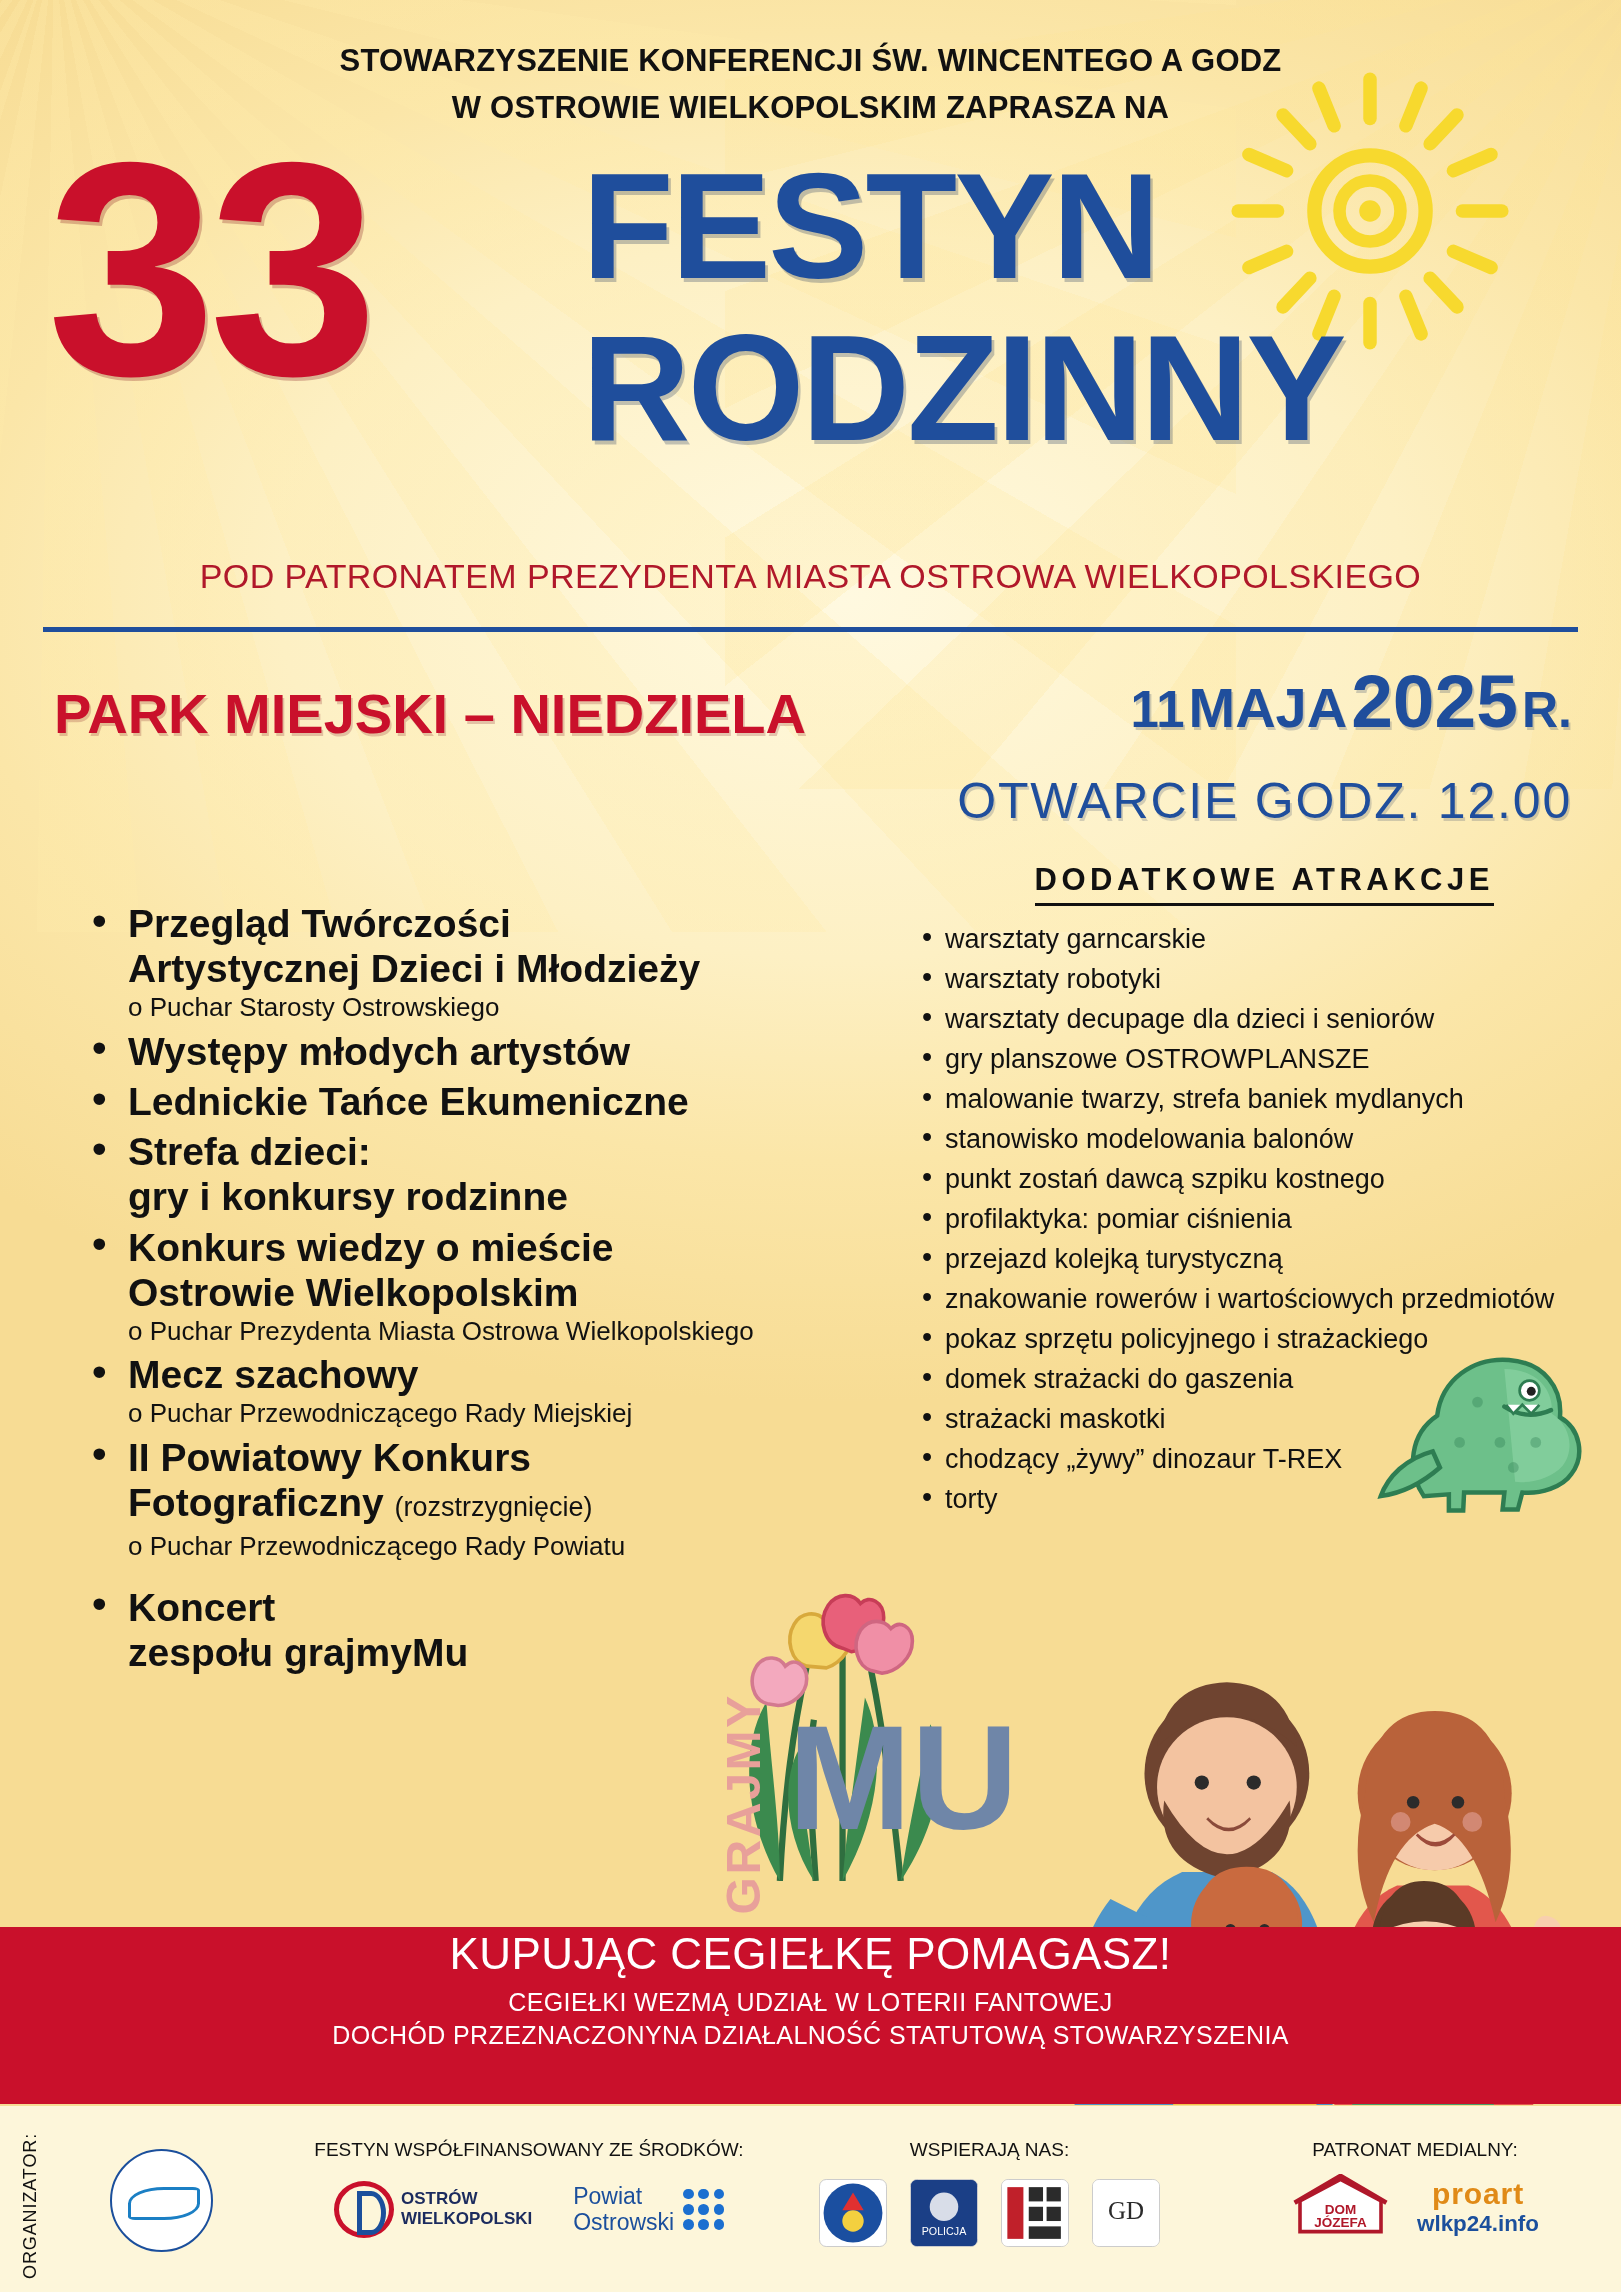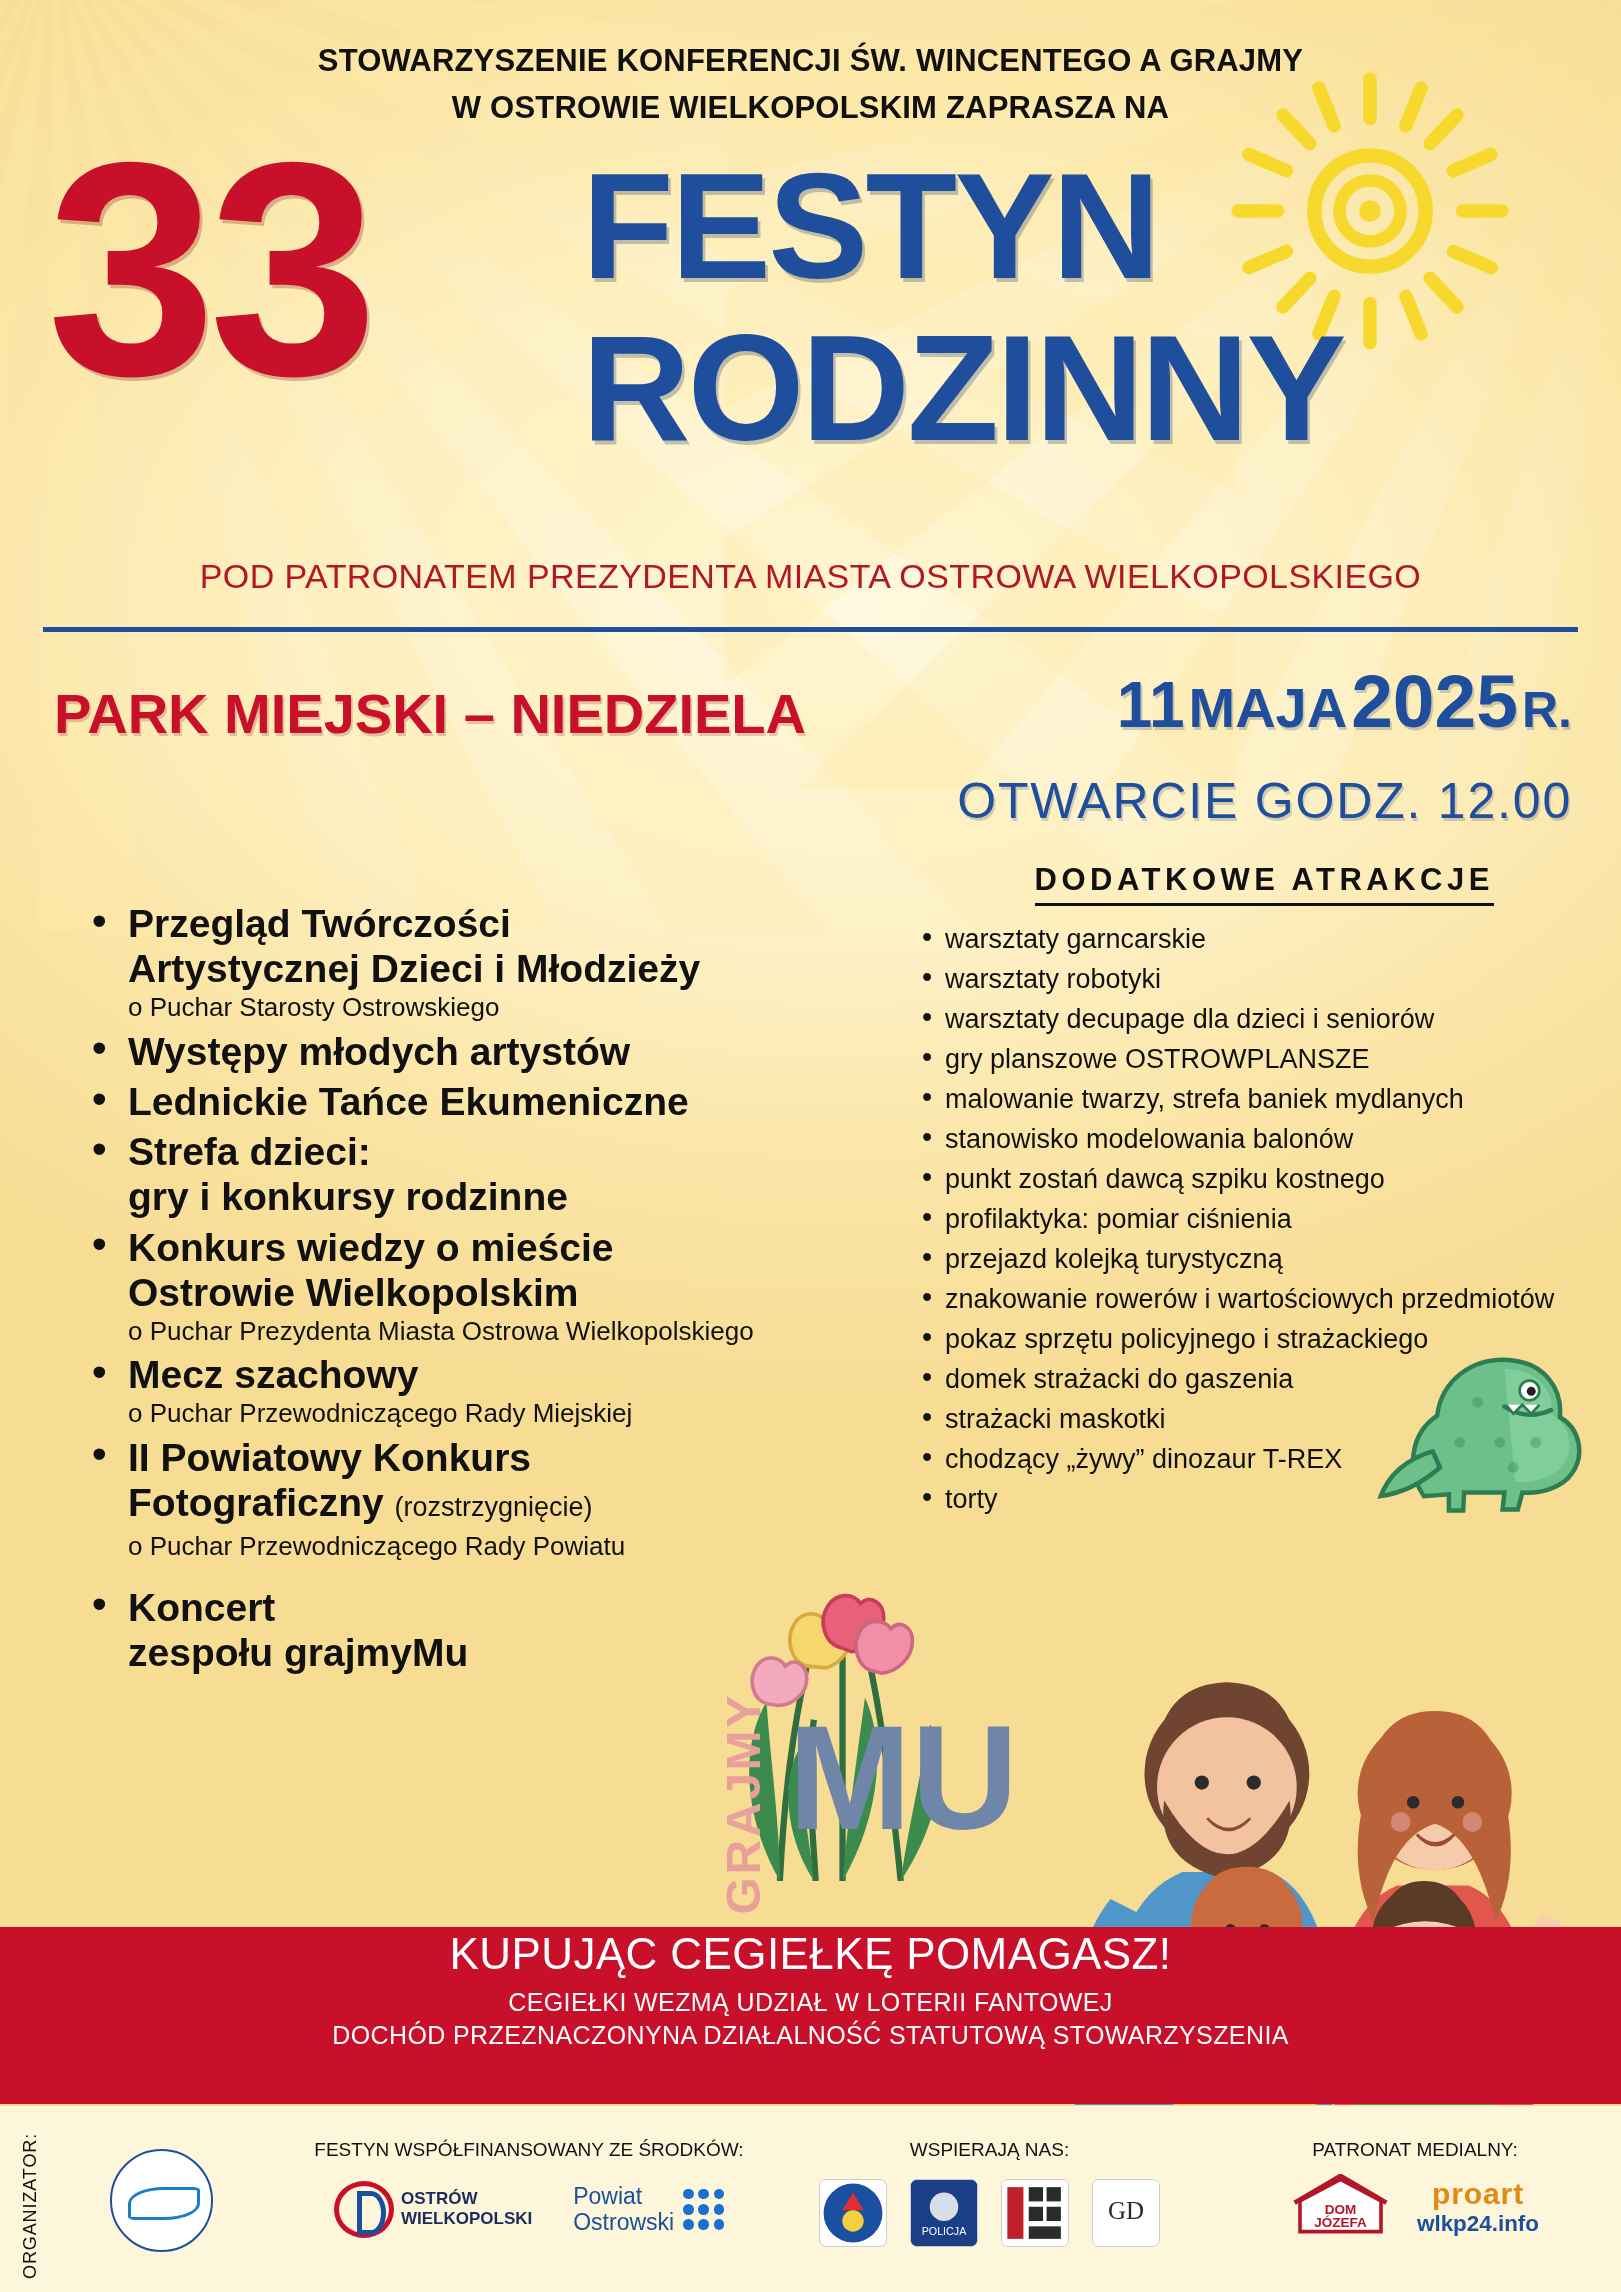--- a/index.html
+++ b/index.html
@@ -195,7 +195,7 @@
     </g>
   </svg>
 
-  <div class="head-line" id="hl1">STOWARZYSZENIE KONFERENCJI ŚW. WINCENTEGO A GRAJMY</div>
+  <div class="head-line" id="hl1">STOWARZYSZENIE KONFERENCJI ŚW. WINCENTEGO A GODZ</div>
   <div class="head-line" id="hl2">W OSTROWIE WIELKOPOLSKIM ZAPRASZA NA</div>
 
   <div class="bignum">33</div>

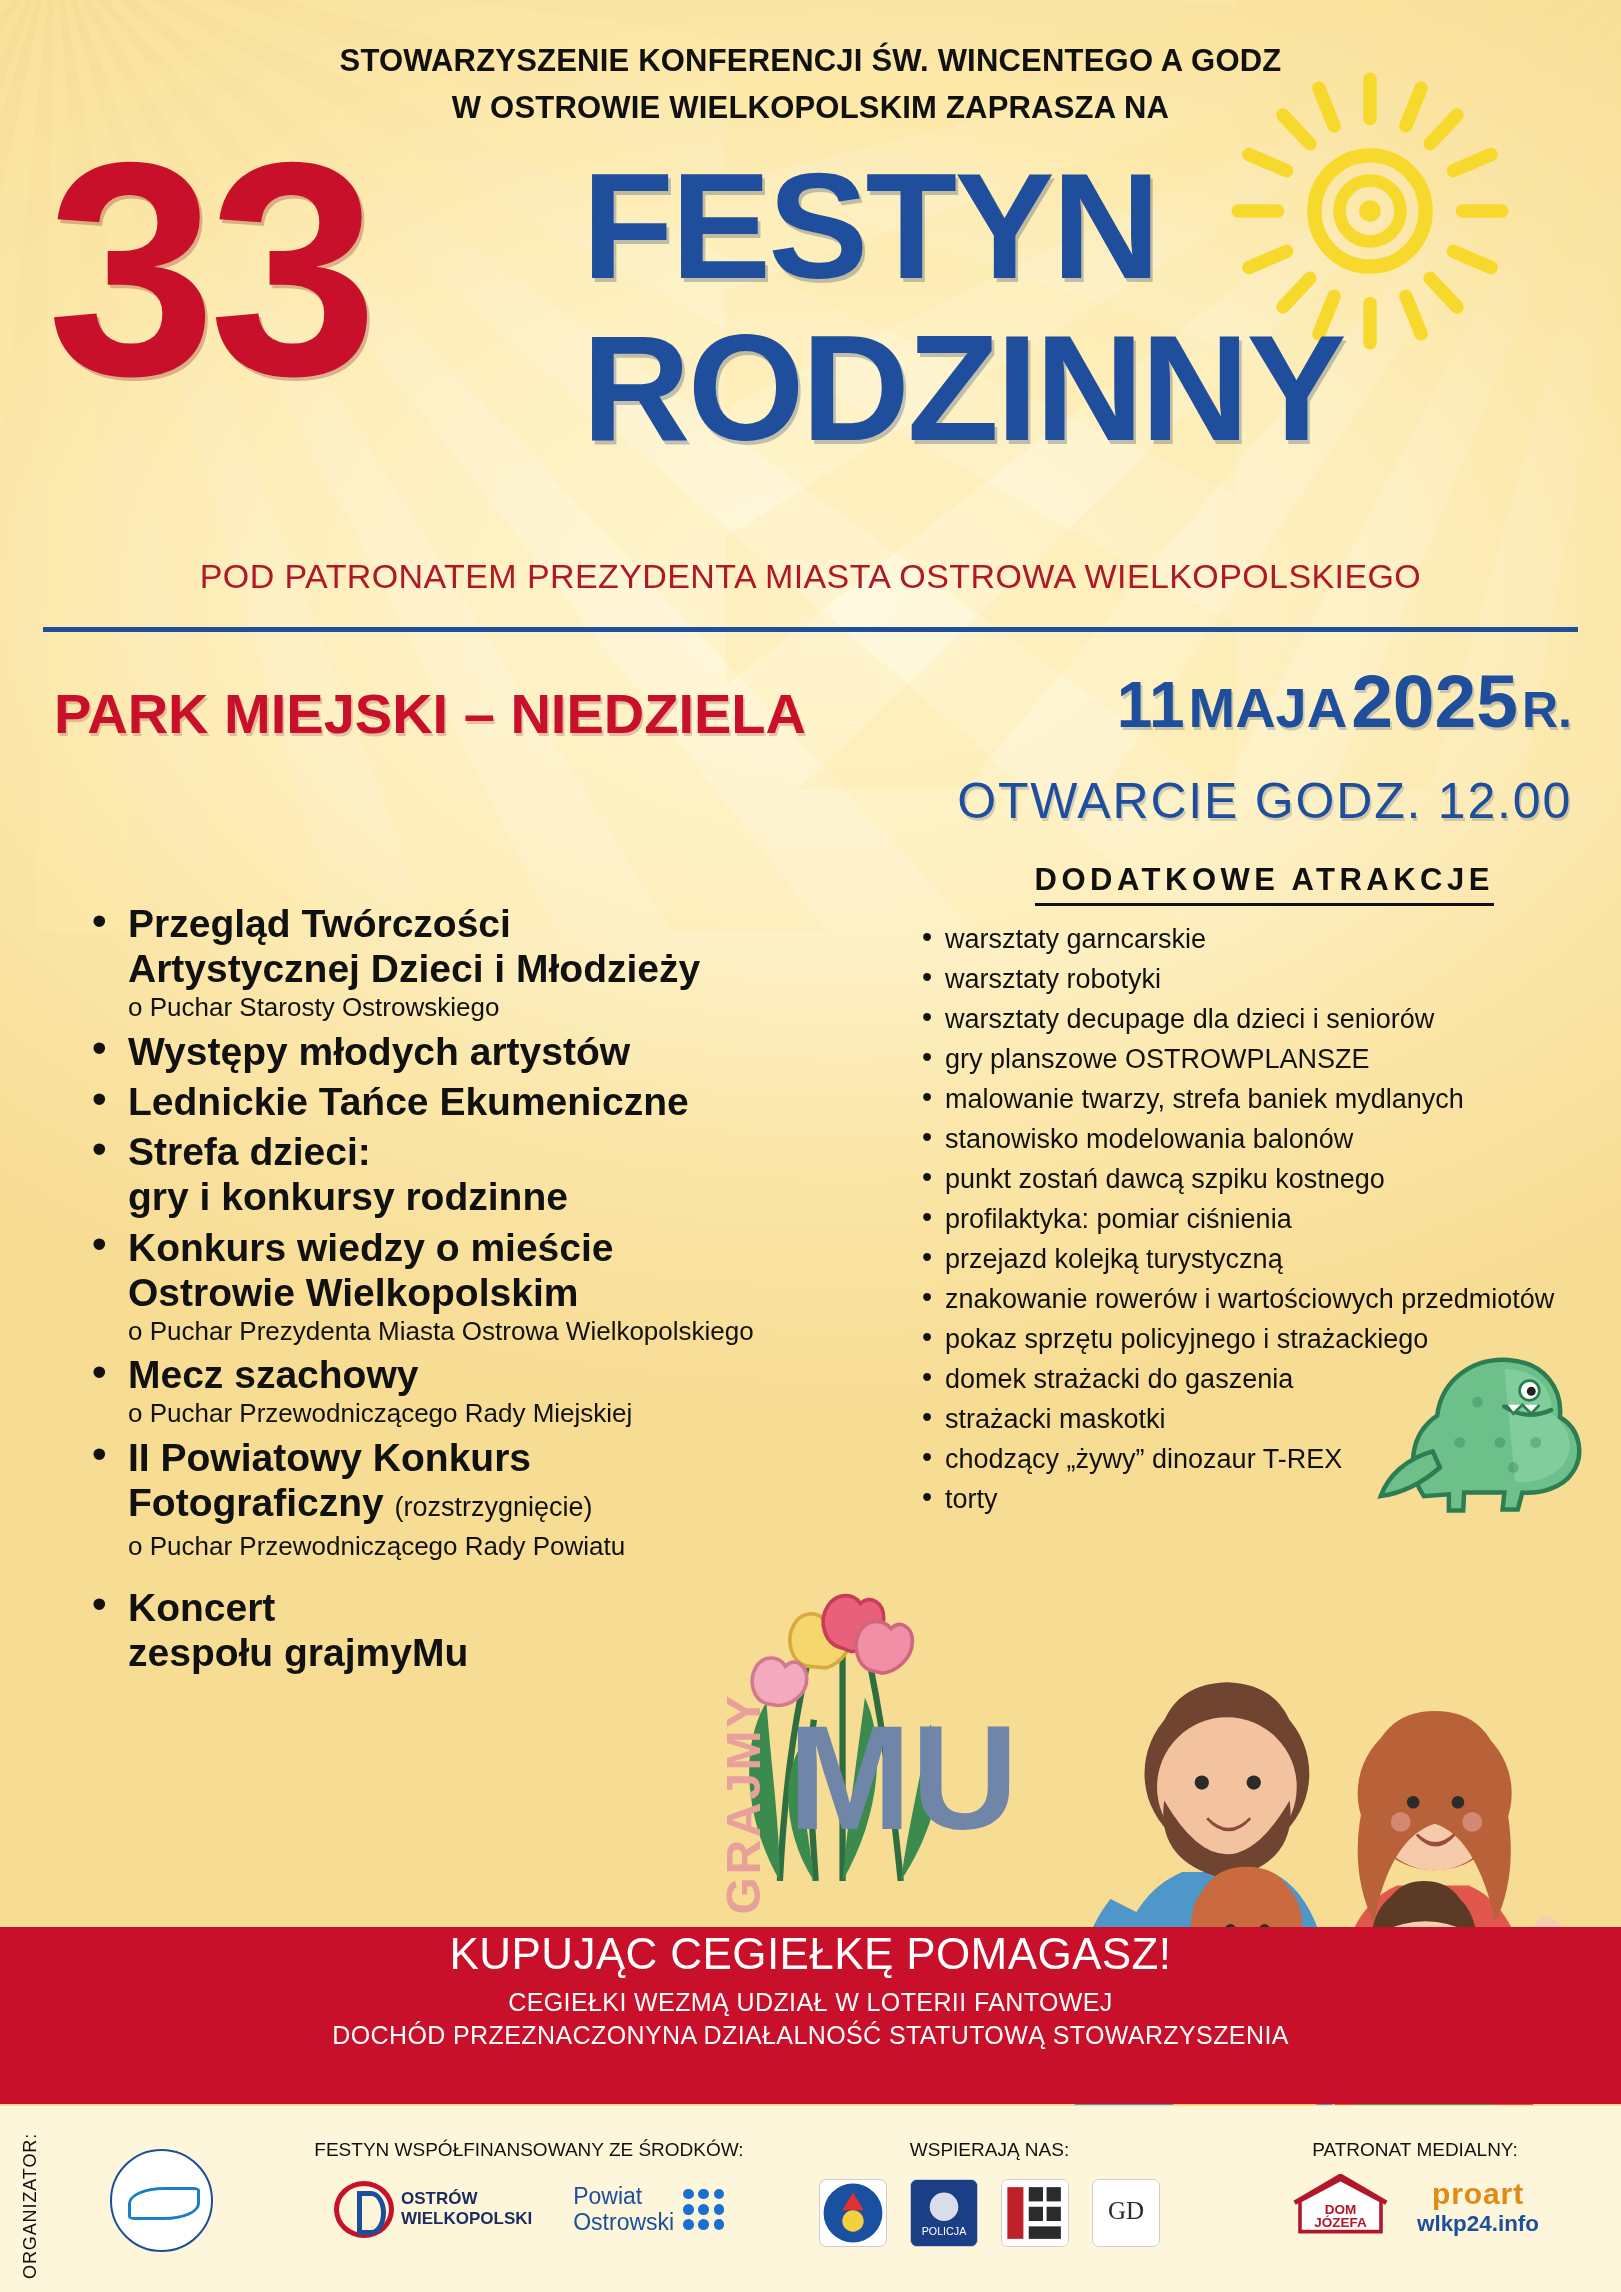--- a/index.html
+++ b/index.html
@@ -75,7 +75,7 @@
     position:absolute;right:49px;top:658px;font-weight:bold;color:#1f4e9c;
     text-shadow:1.8px 2.7px 0 rgba(10,35,85,.2);
   }
-  .dateline .d1{font-size:64px;}
+  .dateline .d1{font-size:51px;}
   .dateline .d2{font-size:56px;}
   .dateline .d3{font-size:75px;}
   .dateline .d4{font-size:50px;}

